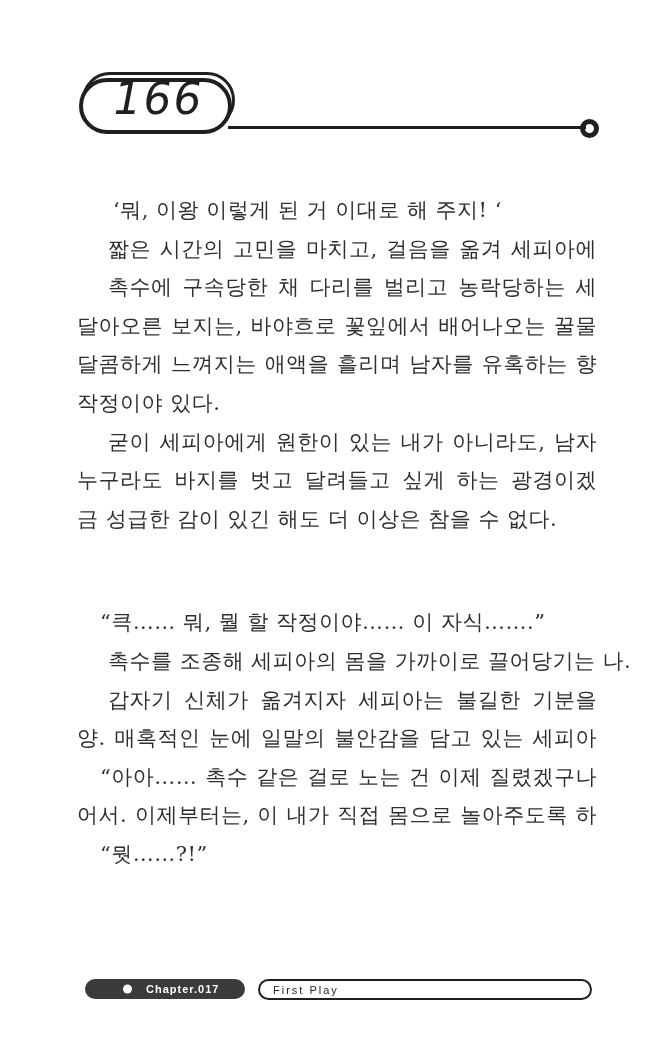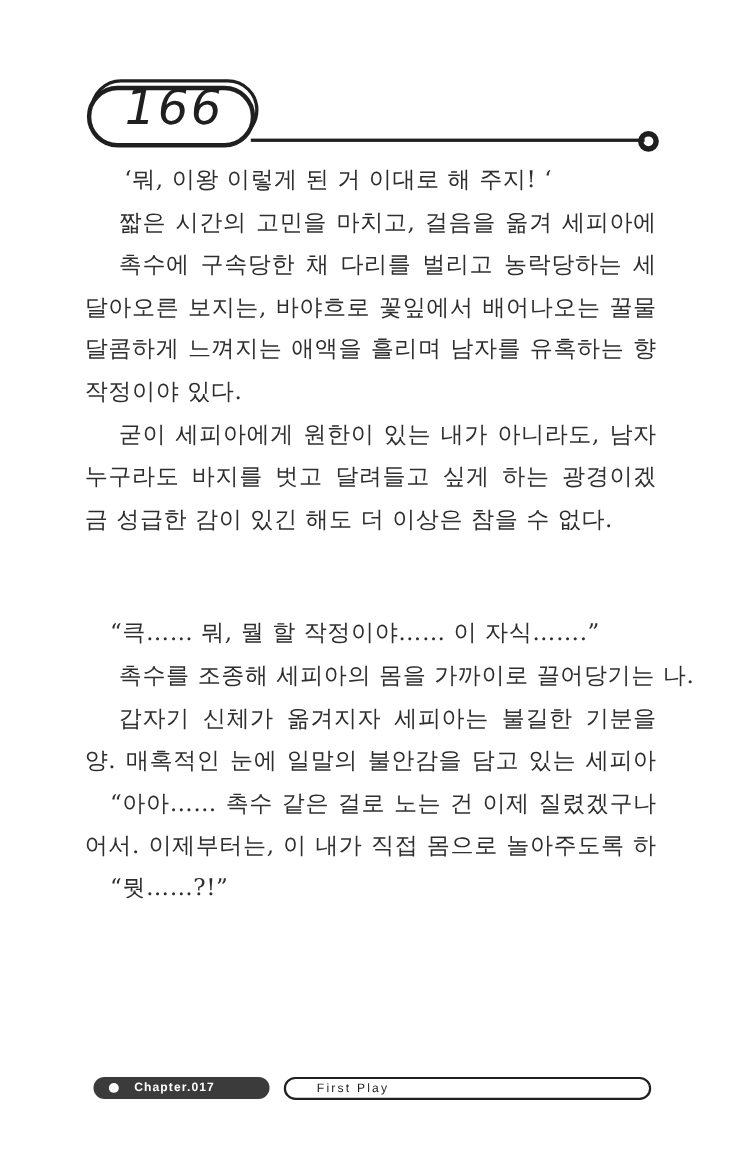--- a/index.html
+++ b/index.html
@@ -74,7 +74,7 @@
     text-align-last:justify;
     overflow:hidden;
   }
-  .line.title{padding-left:36px;}
+  .line.title{padding-left:36px;margin-top:47px;}
   .line.para{padding-left:31px;}
   .line.quote{padding-left:23px;}
   .gap{width:100%;}

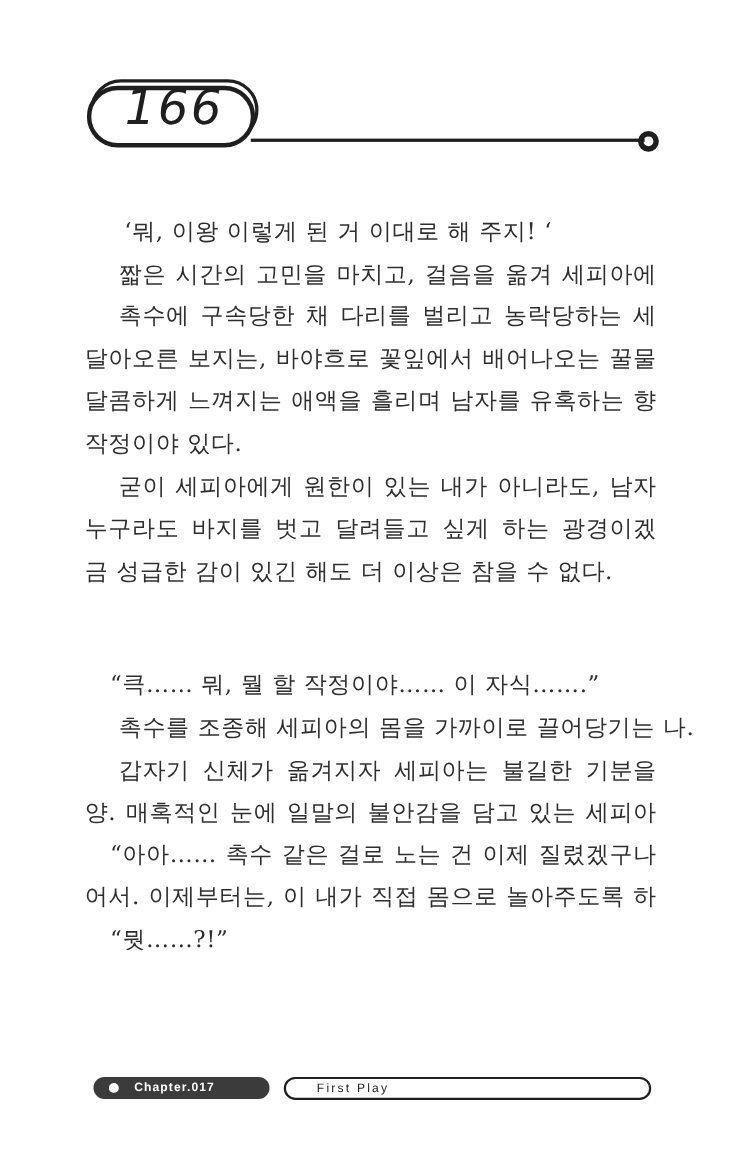--- a/index.html
+++ b/index.html
@@ -86,7 +86,7 @@
     background:var(--badge-bg);
     border-radius:10px;
     display:flex;align-items:center;
-    padding-left:0;
+    padding-left:24px;
   }
   .chapter-dot{
     width:9px;height:9px;border-radius:50%;

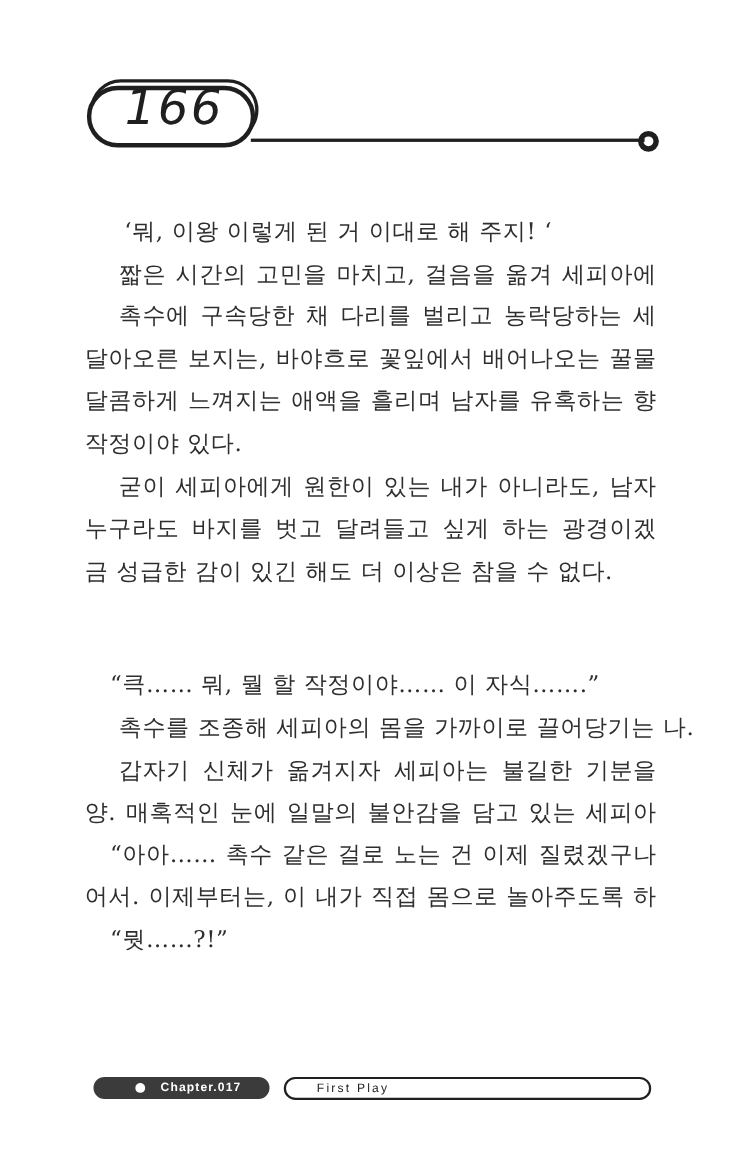--- a/index.html
+++ b/index.html
@@ -107,7 +107,7 @@
     border:2px solid var(--ink);
     border-radius:11px;
     display:flex;align-items:center;
-    padding-left:28px;
+    padding-left:13px;
   }
   .play-pill span{
     font-family:"Liberation Sans","DejaVu Sans",sans-serif;

